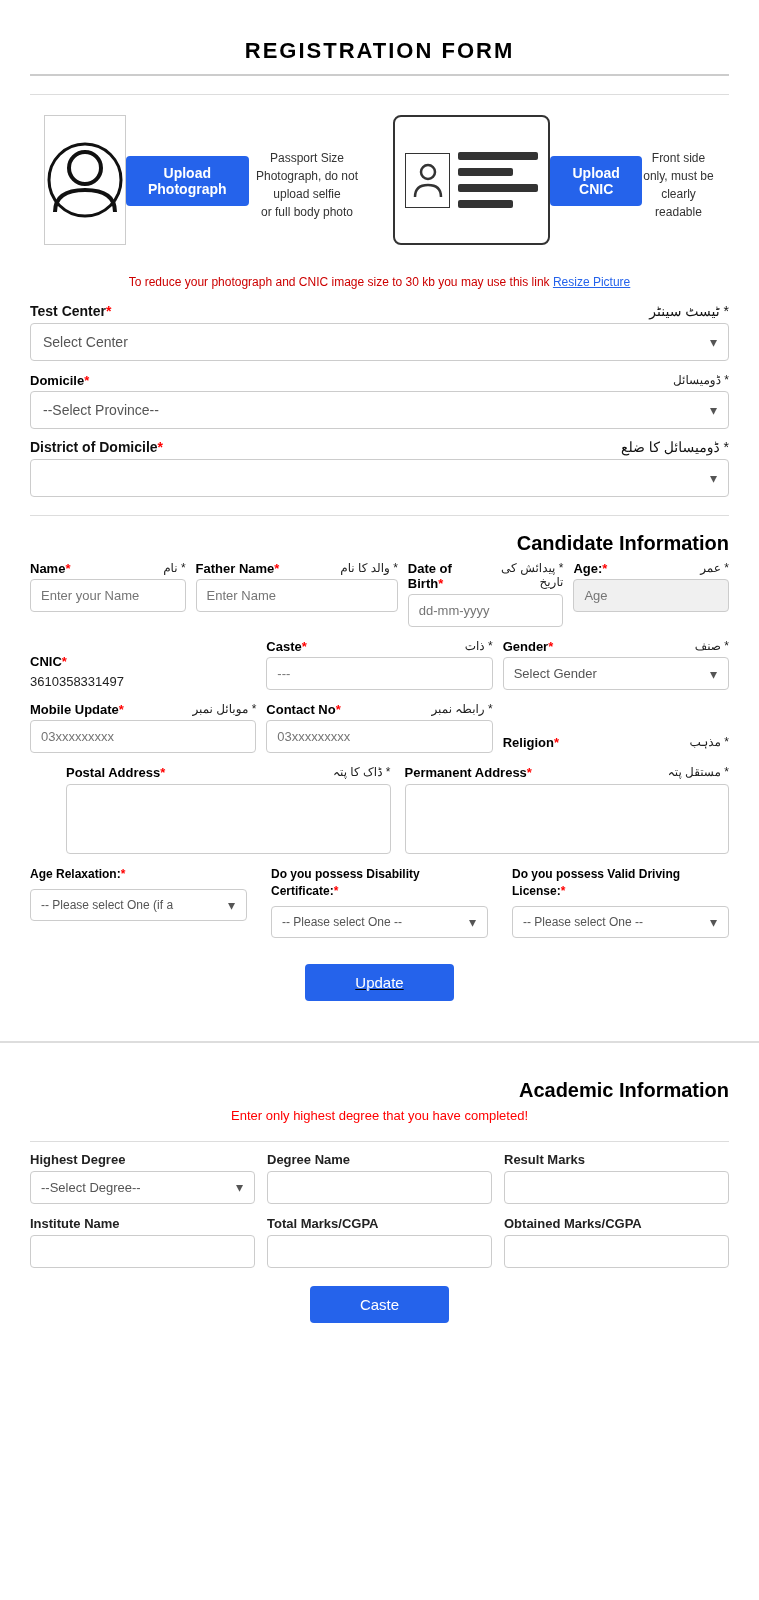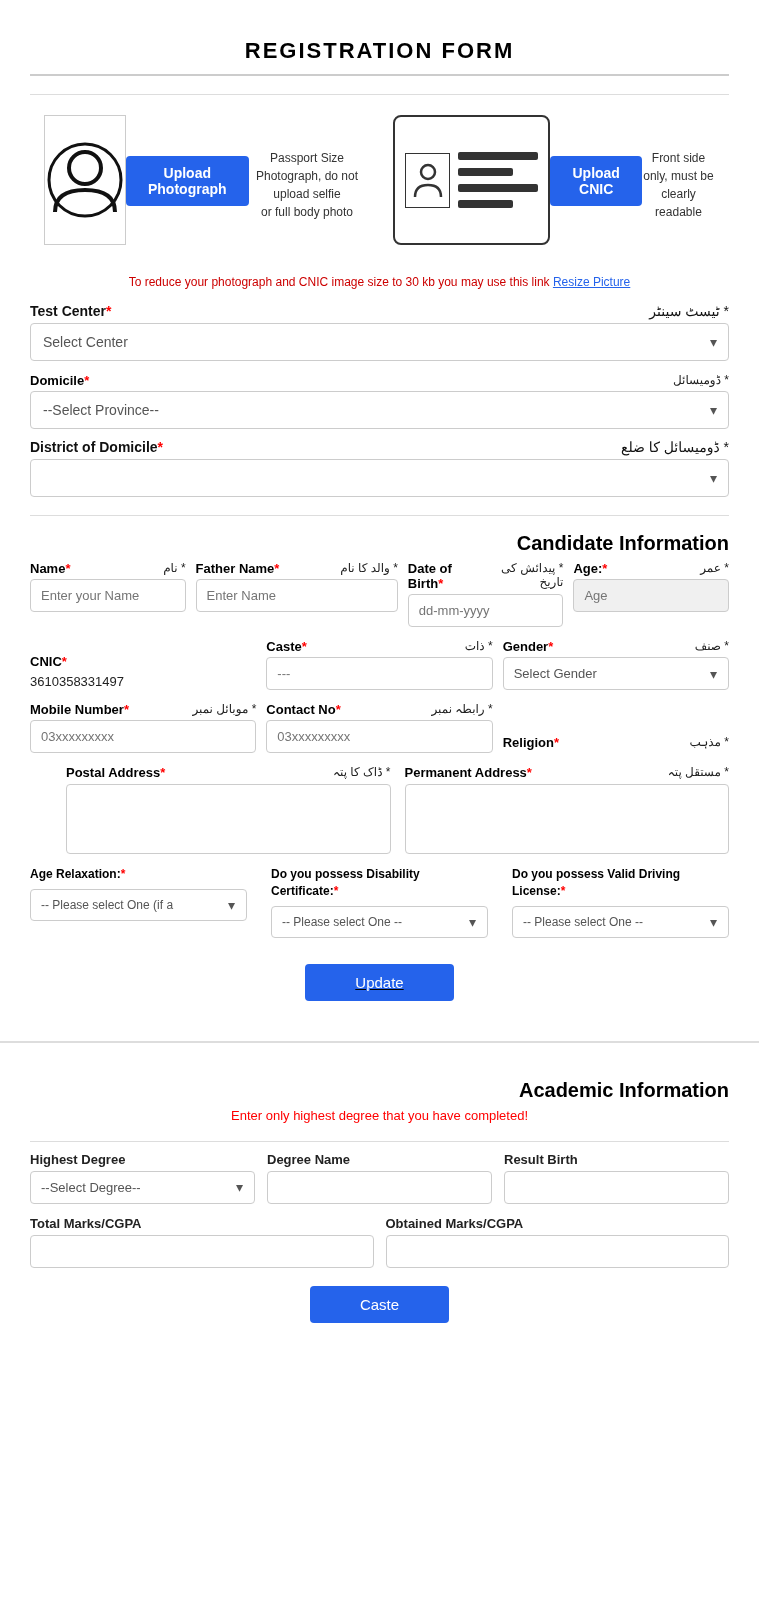--- a/index.html
+++ b/index.html
@@ -511,7 +511,7 @@
       <div class="col">
         <div class="col-label-row">
           <span class="col-label">
-            <span>Mobile Number</span><span class="req">*</span>
+            <span>Mobile Update</span><span class="req">*</span>
           </span>
           <span class="col-label-urdu">* موبائل نمبر</span>
         </div>

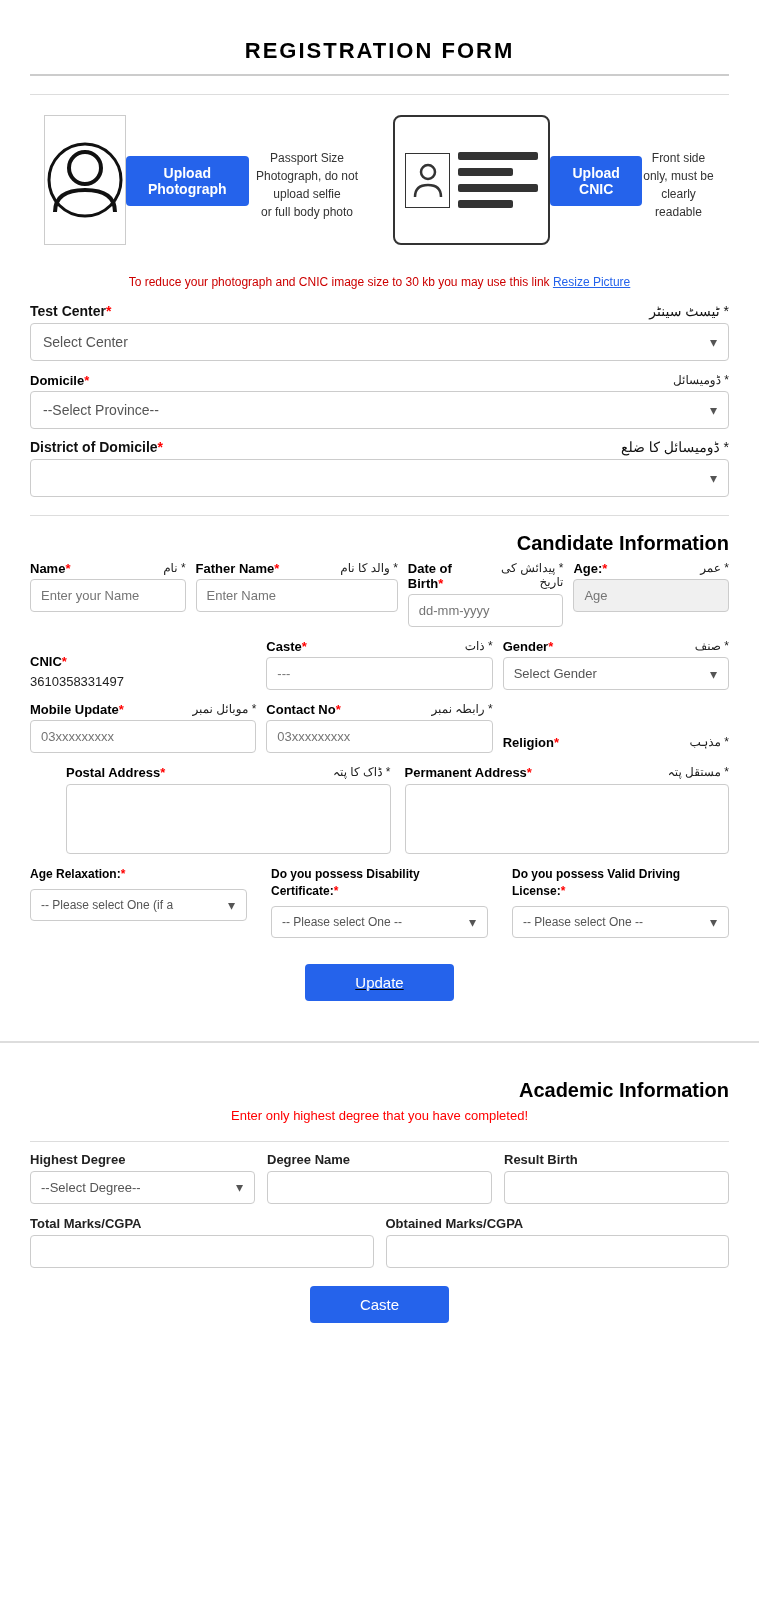--- a/index.html
+++ b/index.html
@@ -614,7 +614,7 @@
         <input class="acad-input" type="text" style="">
       </div>
       <div class="acad-col">
-        <span class="acad-label">Result Birth</span>
+        <span class="acad-label">Result Marks</span>
         <input class="acad-input" type="text" style="">
       </div>
     </div>

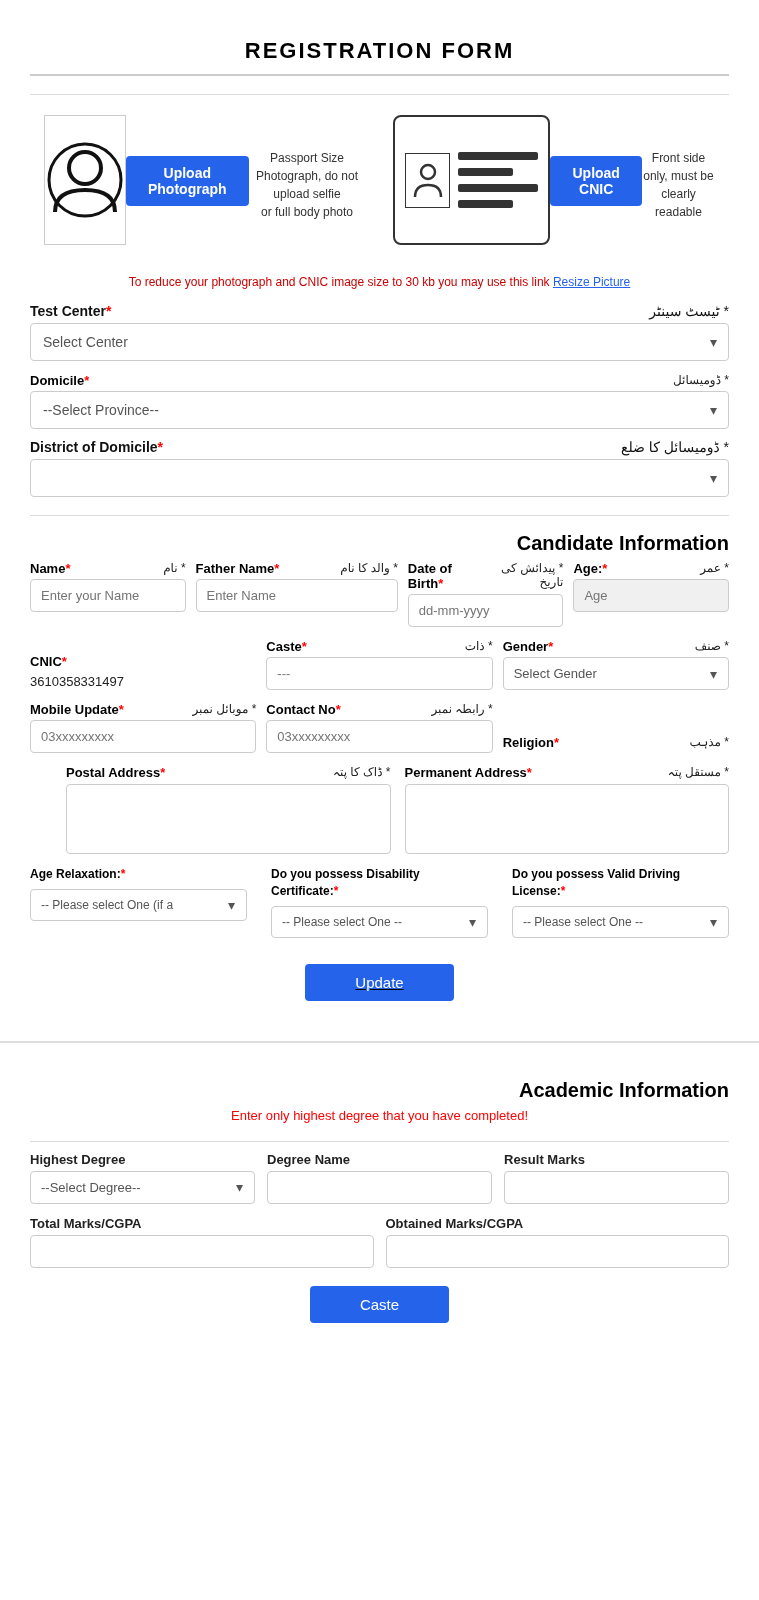--- a/index.html
+++ b/index.html
@@ -621,6 +621,10 @@
 
     <div class="acad-row">
       <div class="acad-col">
+        <span class="acad-label">Institute Name</span>
+        <input class="acad-input" type="text" style="">
+      </div>
+      <div class="acad-col">
         <span class="acad-label">Total Marks/CGPA</span>
         <input class="acad-input" type="text" style="">
       </div>

